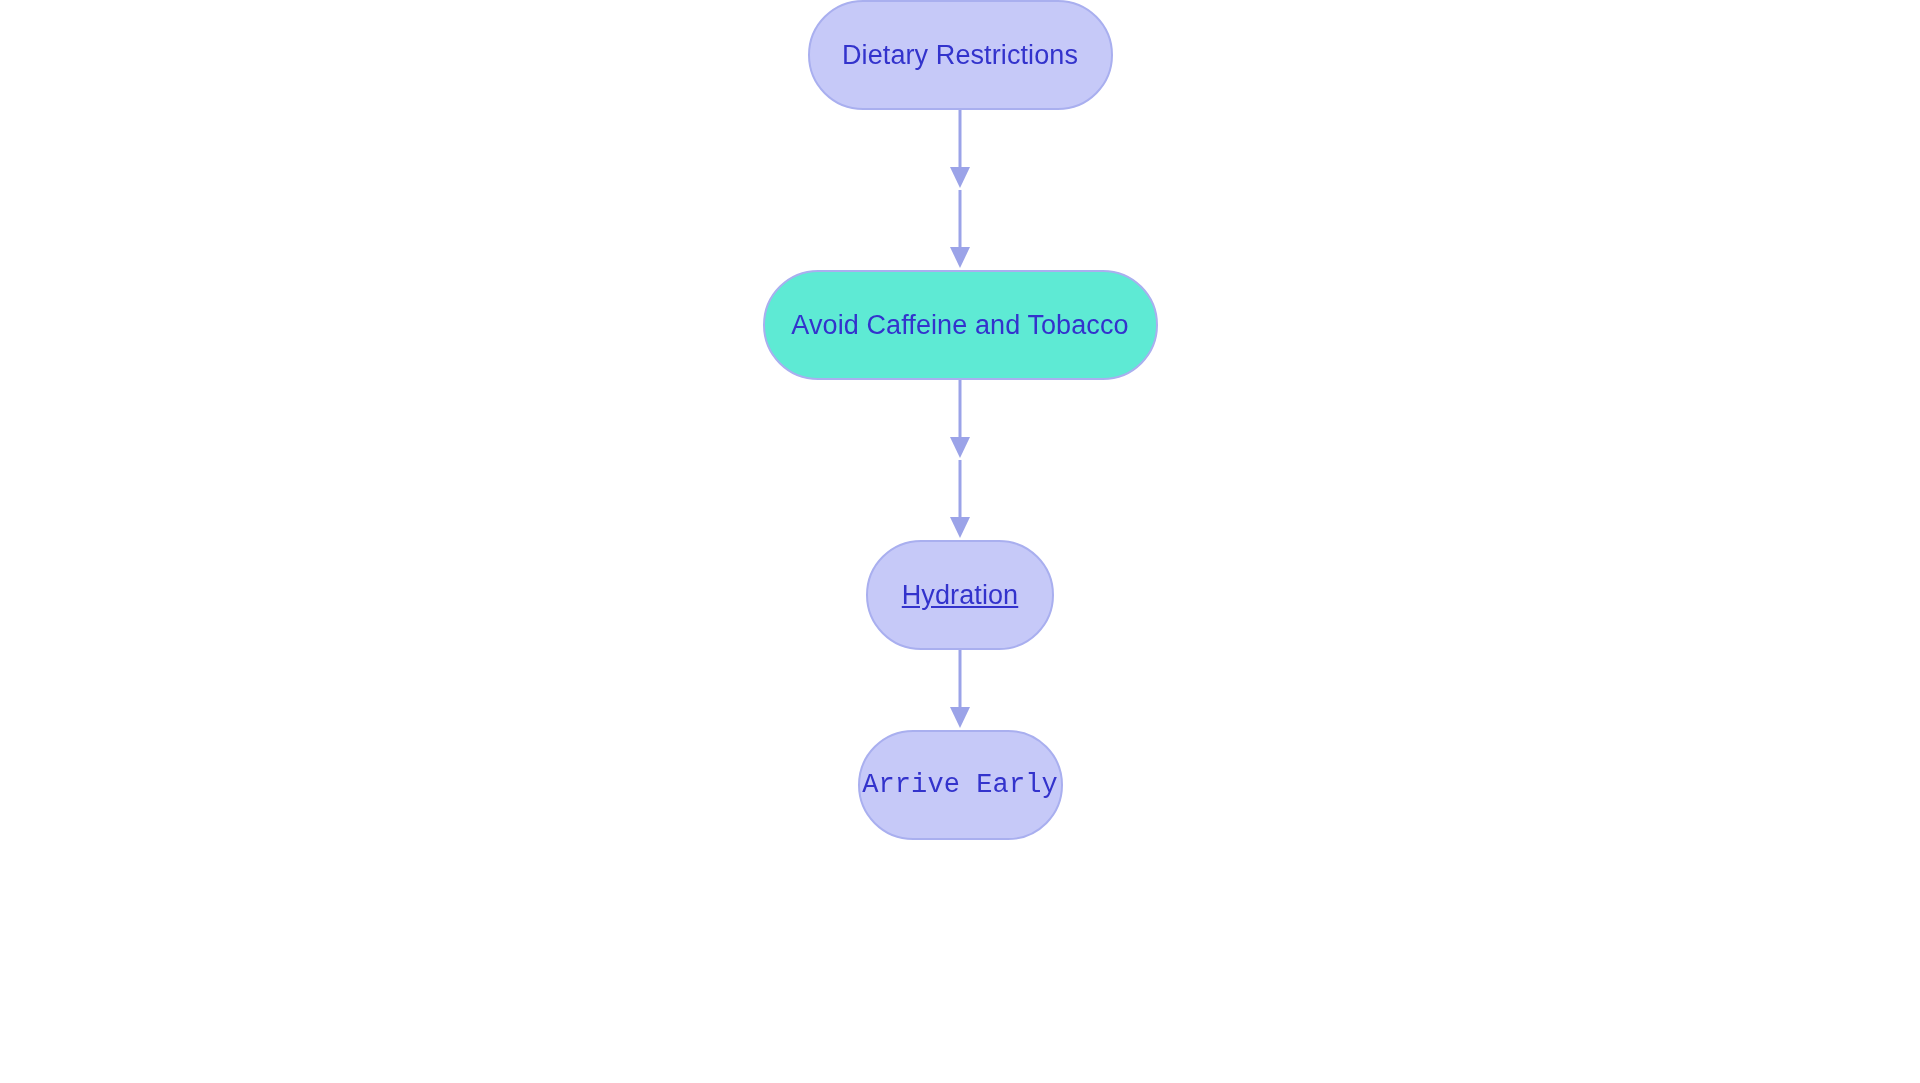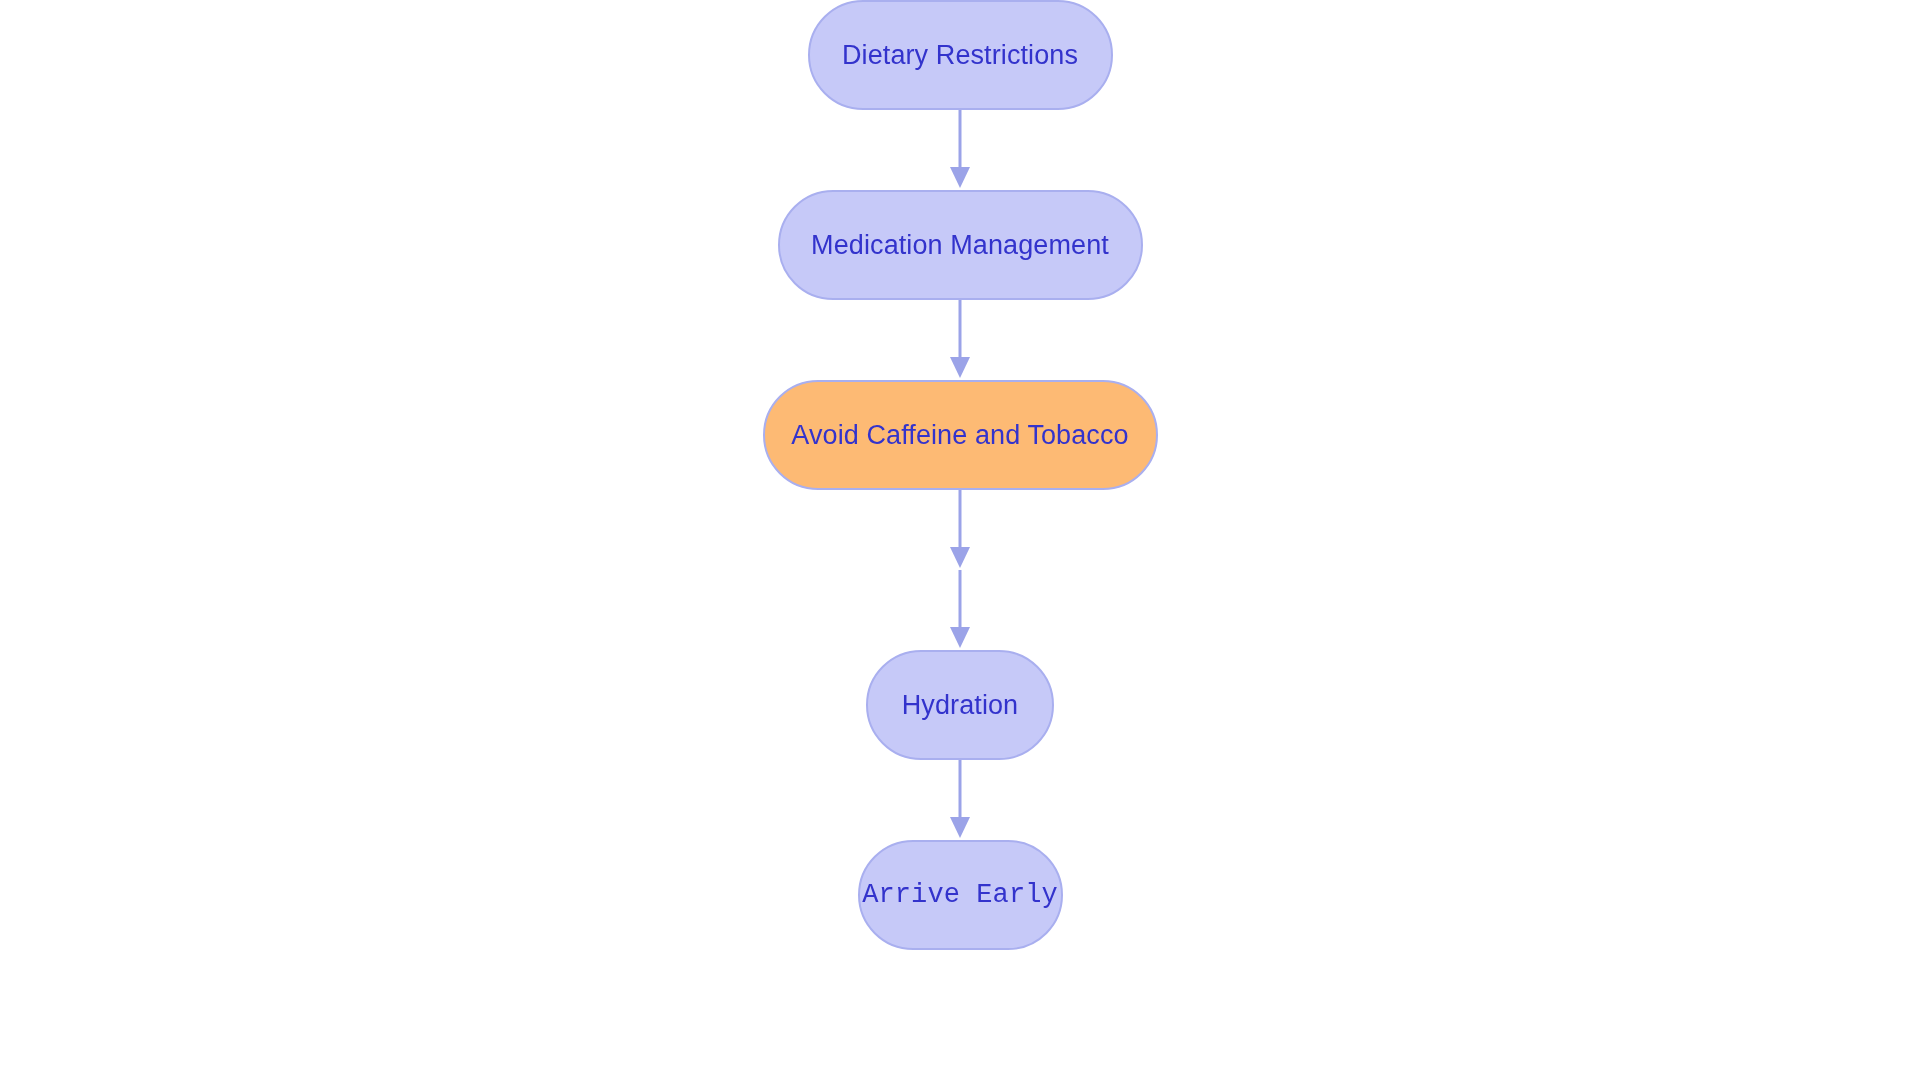--- a/index.html
+++ b/index.html
@@ -89,9 +89,6 @@
       <polygon class="conn-head" points="20,78 10,57 30,57" style="fill: rgb(155, 163, 232);"></polygon>
     </svg>
 
-    <div class="node" id="node-1" style="width: 365px; background: rgb(198, 201, 248); border-color: rgb(169, 175, 239);">
-      <span class="node-label" style="color: rgb(51, 51, 204);">Medication Management</span>
-    </div>
 
     <svg class="connector" viewBox="0 0 40 80">
       <line class="conn-line" x1="20" y1="0" x2="20" y2="62" style="stroke: rgb(155, 163, 232);"></line>

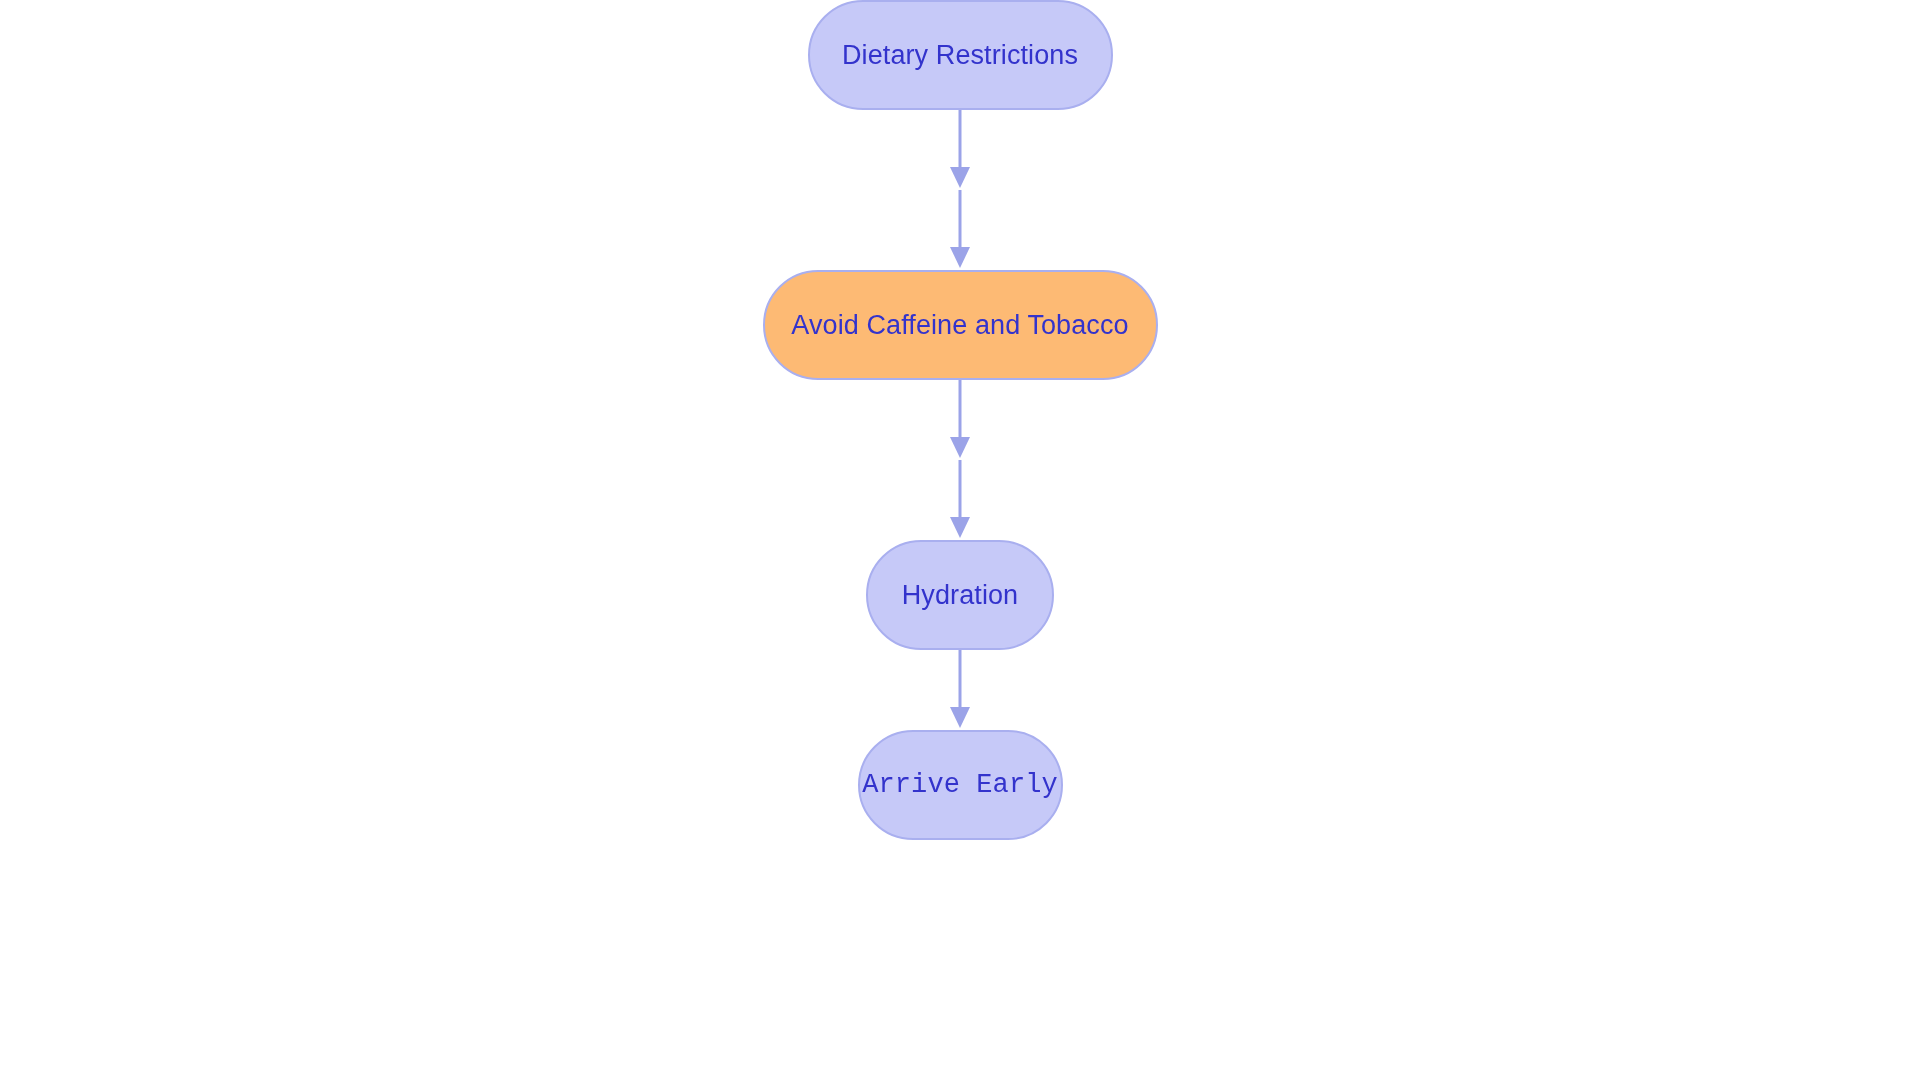--- a/index.html
+++ b/index.html
@@ -95,7 +95,7 @@
       <polygon class="conn-head" points="20,78 10,57 30,57" style="fill: rgb(155, 163, 232);"></polygon>
     </svg>
 
-    <div class="node" id="node-2" style="width: 395px; background: #fdba74; border-color: rgb(169, 175, 239);">
+    <div class="node" id="node-2" style="width: 395px; background: #5eead4; border-color: rgb(169, 175, 239);">
       <span class="node-label" style="color: rgb(51, 51, 204);">Avoid Caffeine and Tobacco</span>
     </div>
 

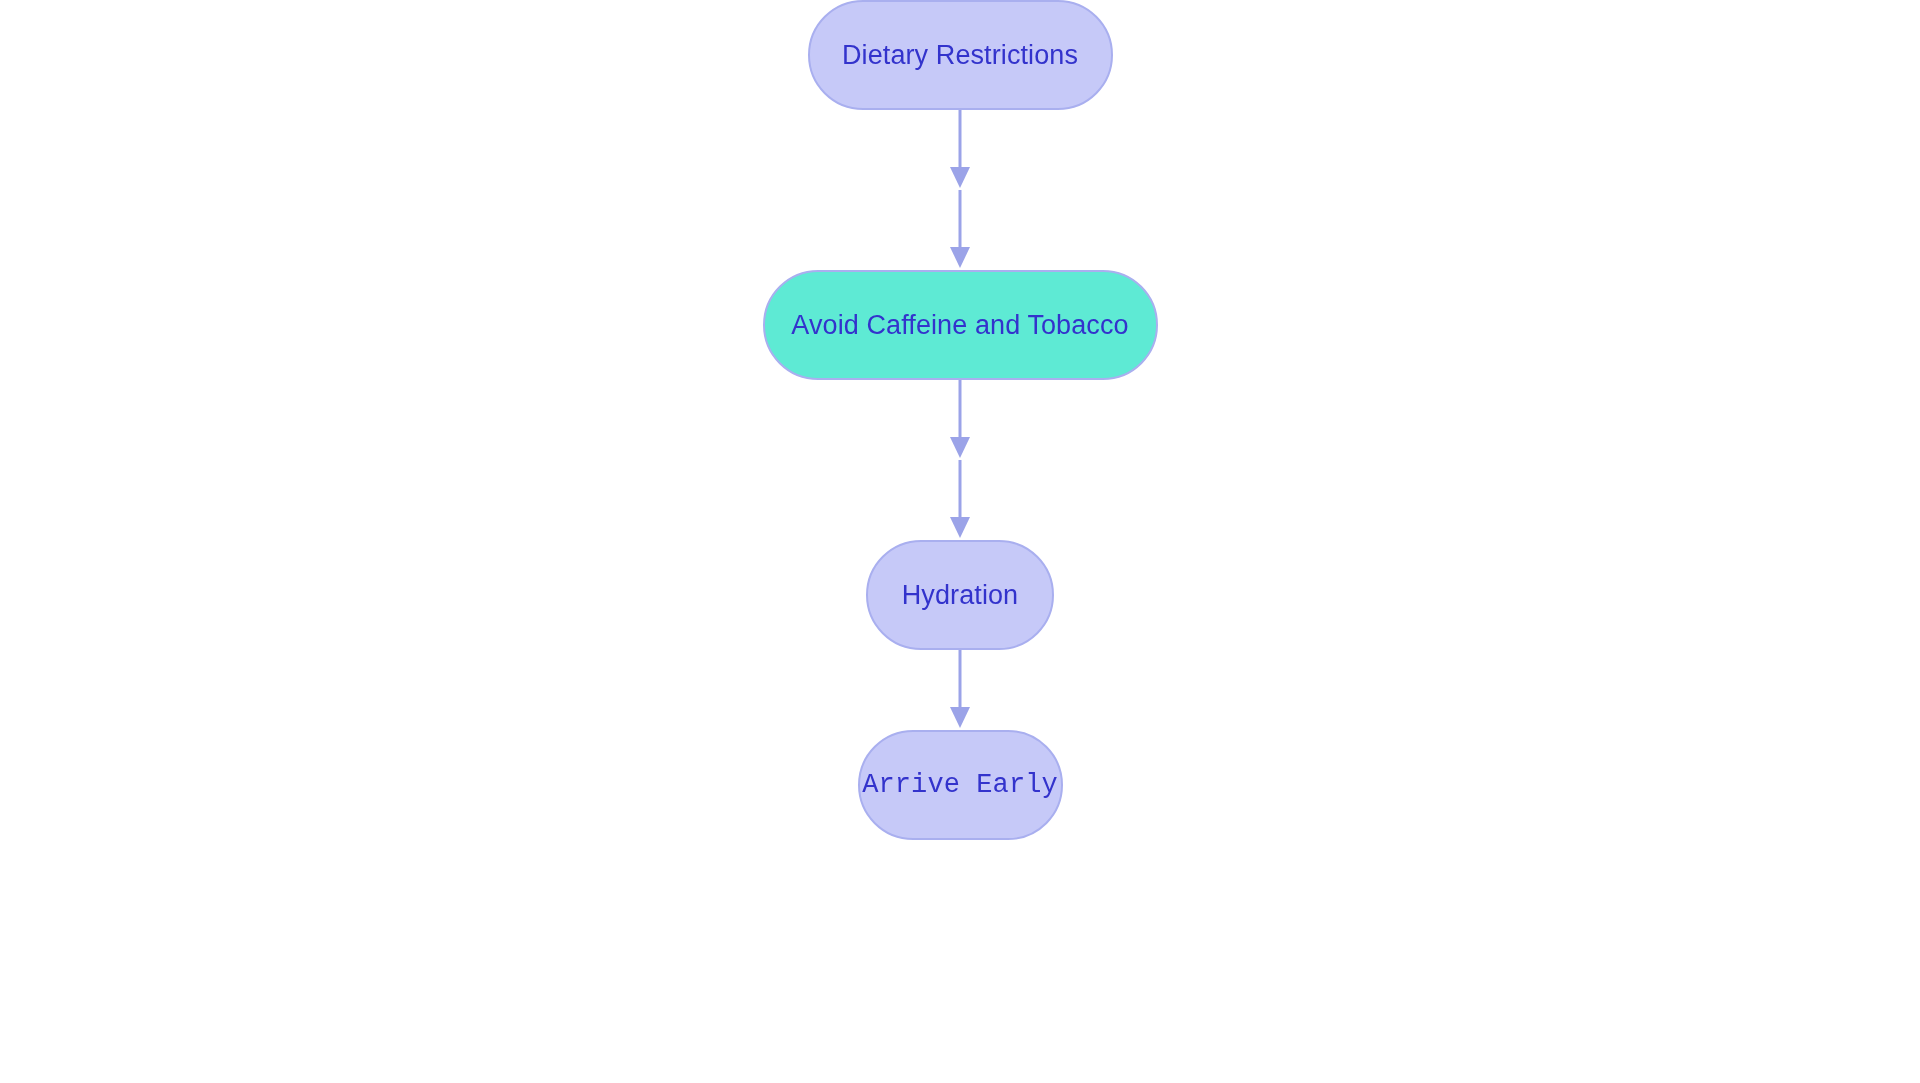--- a/index.html
+++ b/index.html
@@ -111,7 +111,7 @@
     </svg>
 
     <div class="node" id="node-4" style="width: 188px; background: rgb(198, 201, 248); border-color: rgb(169, 175, 239);">
-      <span class="node-label" style="color: rgb(51, 51, 204);">Hydration</span>
+      <span class="node-label" style="color: rgb(51, 51, 204); text-decoration: underline;">Hydration</span>
     </div>
 
     <svg class="connector" viewBox="0 0 40 80">

